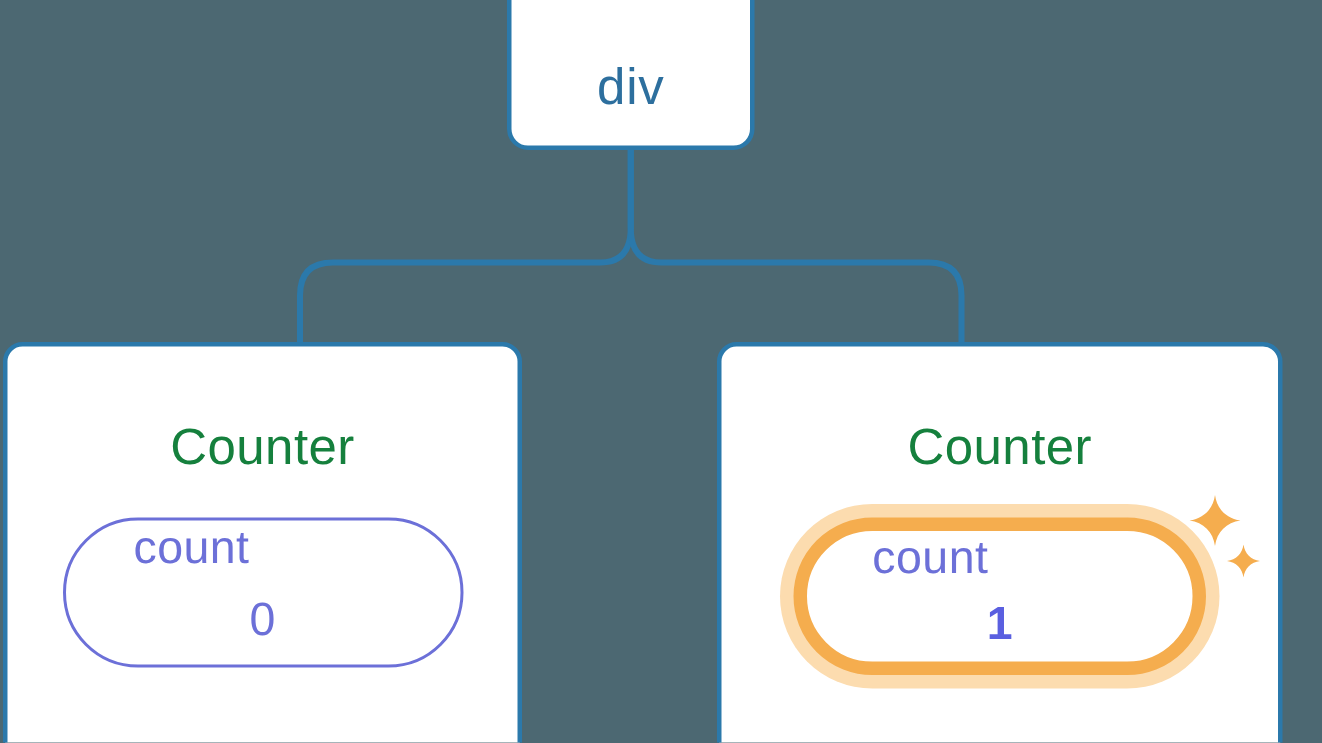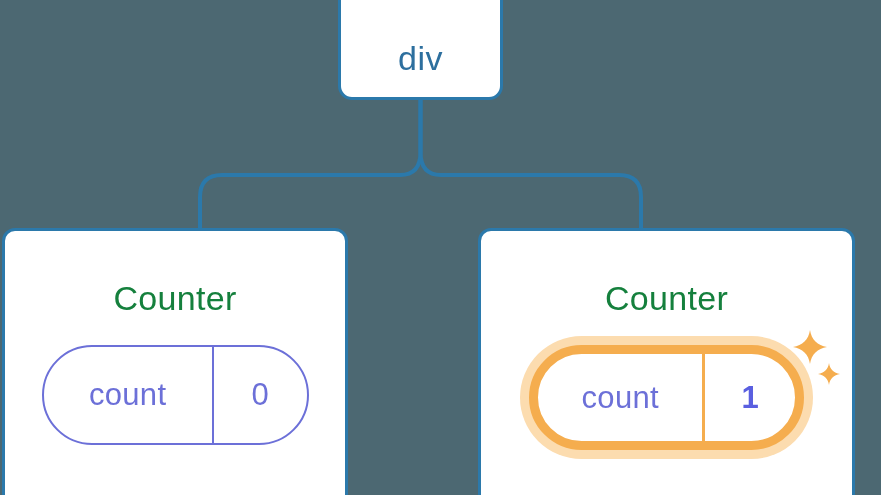--- a/index.html
+++ b/index.html
@@ -96,6 +96,7 @@
     align-items: stretch;
     box-sizing: border-box;
     background: #ffffff;
+    flex-direction: column;
   }
 
   .pill-plain {

